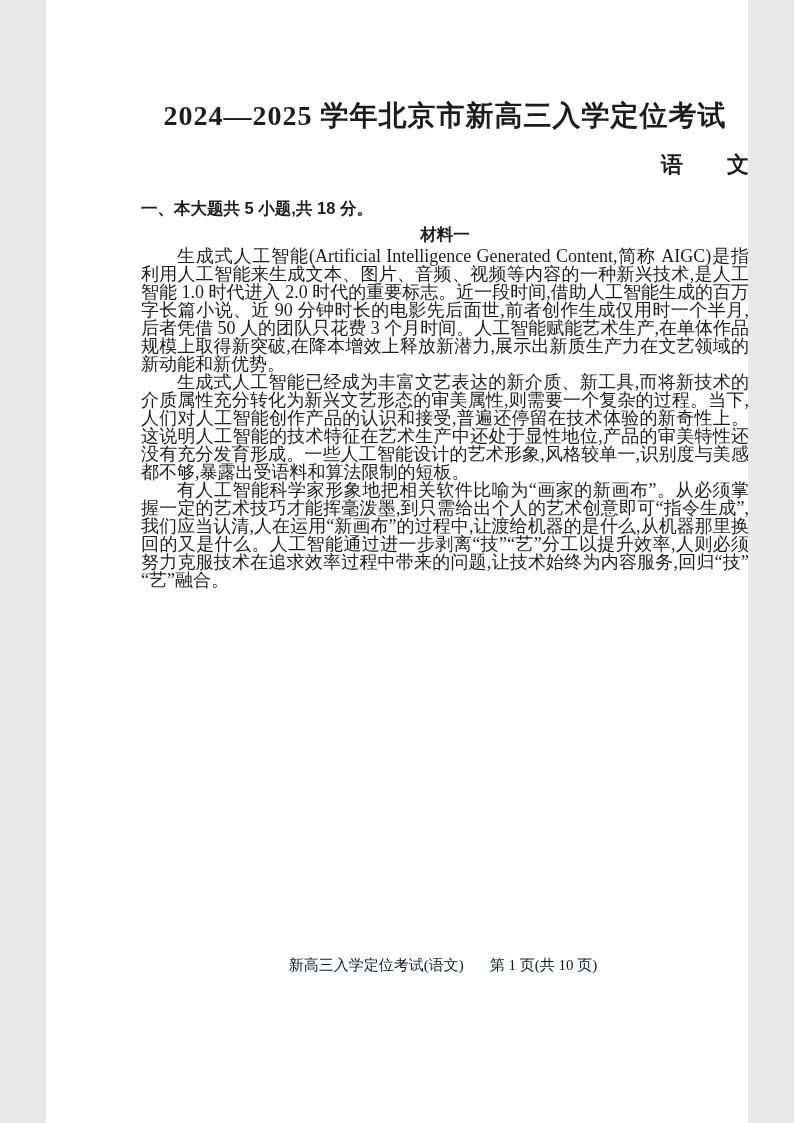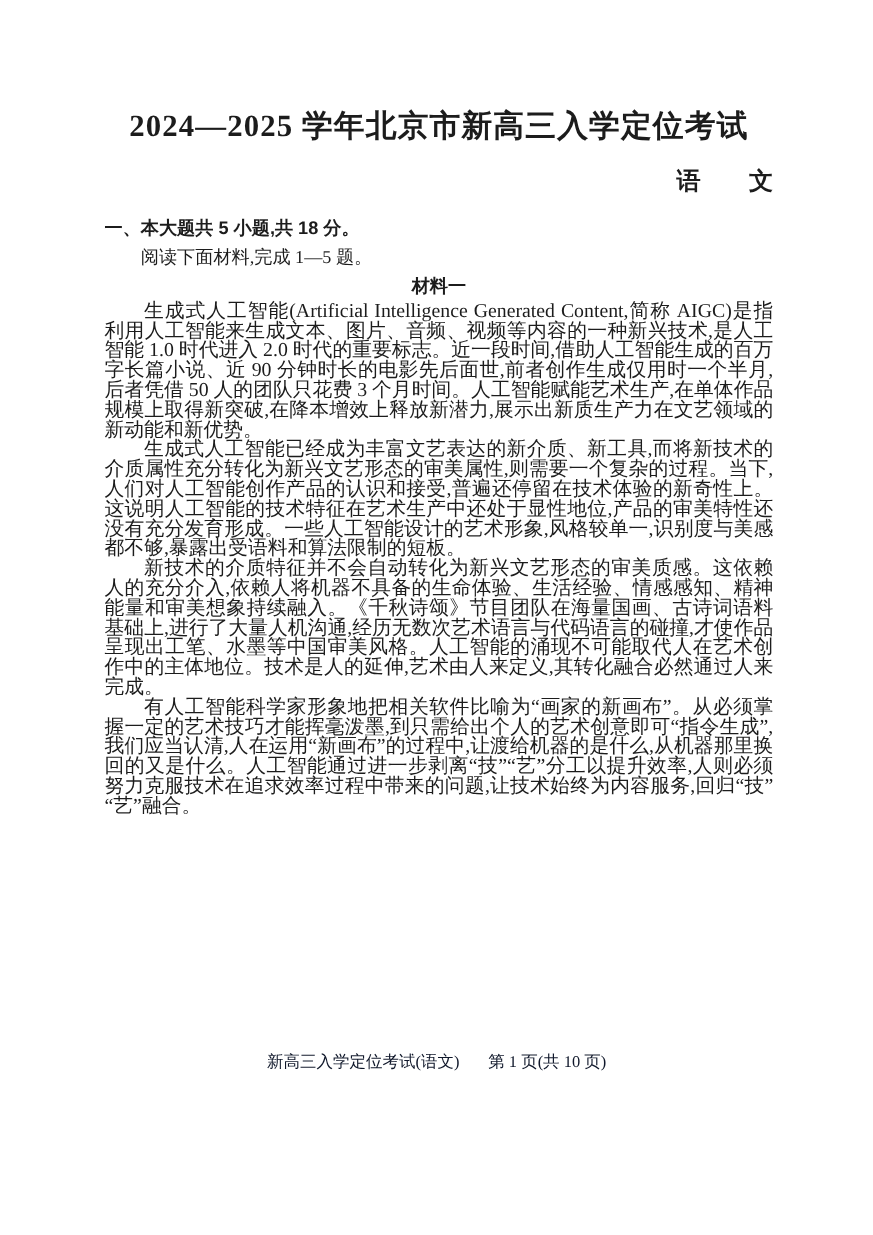--- a/index.html
+++ b/index.html
@@ -5,7 +5,7 @@
   html, body { margin: 0; padding: 0; background: #e8e8e8; }
   .page {
     position: relative;
-    width: 794px;
+    width: 702px;
     height: 1123px;
     margin: 0 auto;
     background: #ffffff;

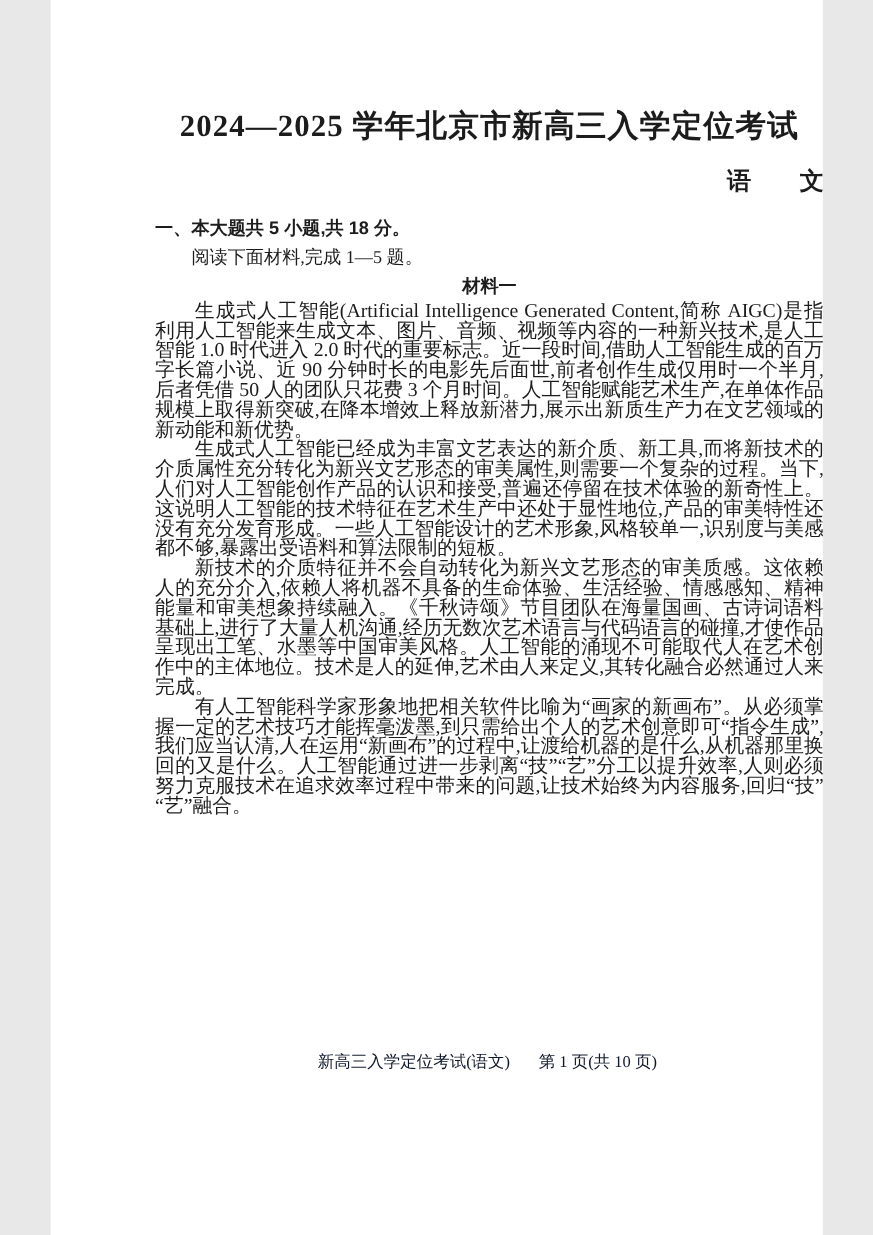--- a/index.html
+++ b/index.html
@@ -87,7 +87,6 @@
     <h1 class="exam-title">2024—2025 学年北京市新高三入学定位考试</h1>
     <h2 class="subject-title">语　　文</h2>
     <p class="section-heading">一、本大题共 5 小题,共 18 分。</p>
-    <p class="reading-instruction">阅读下面材料,完成 1—5 题。</p>
     <p class="material-heading">材料一</p>
     <p class="material-para">生成式人工智能(Artificial Intelligence Generated Content,简称 AIGC)是指利用人工智能来生成文本、图片、音频、视频等内容的一种新兴技术,是人工智能 1.0 时代进入 2.0 时代的重要标志。近一段时间,借助人工智能生成的百万字长篇小说、近 90 分钟时长的电影先后面世,前者创作生成仅用时一个半月,后者凭借 50 人的团队只花费 3 个月时间。人工智能赋能艺术生产,在单体作品规模上取得新突破,在降本增效上释放新潜力,展示出新质生产力在文艺领域的新动能和新优势。</p>
     <p class="material-para">生成式人工智能已经成为丰富文艺表达的新介质、新工具,而将新技术的介质属性充分转化为新兴文艺形态的审美属性,则需要一个复杂的过程。当下,人们对人工智能创作产品的认识和接受,普遍还停留在技术体验的新奇性上。这说明人工智能的技术特征在艺术生产中还处于显性地位,产品的审美特性还没有充分发育形成。一些人工智能设计的艺术形象,风格较单一,识别度与美感都不够,暴露出受语料和算法限制的短板。</p>

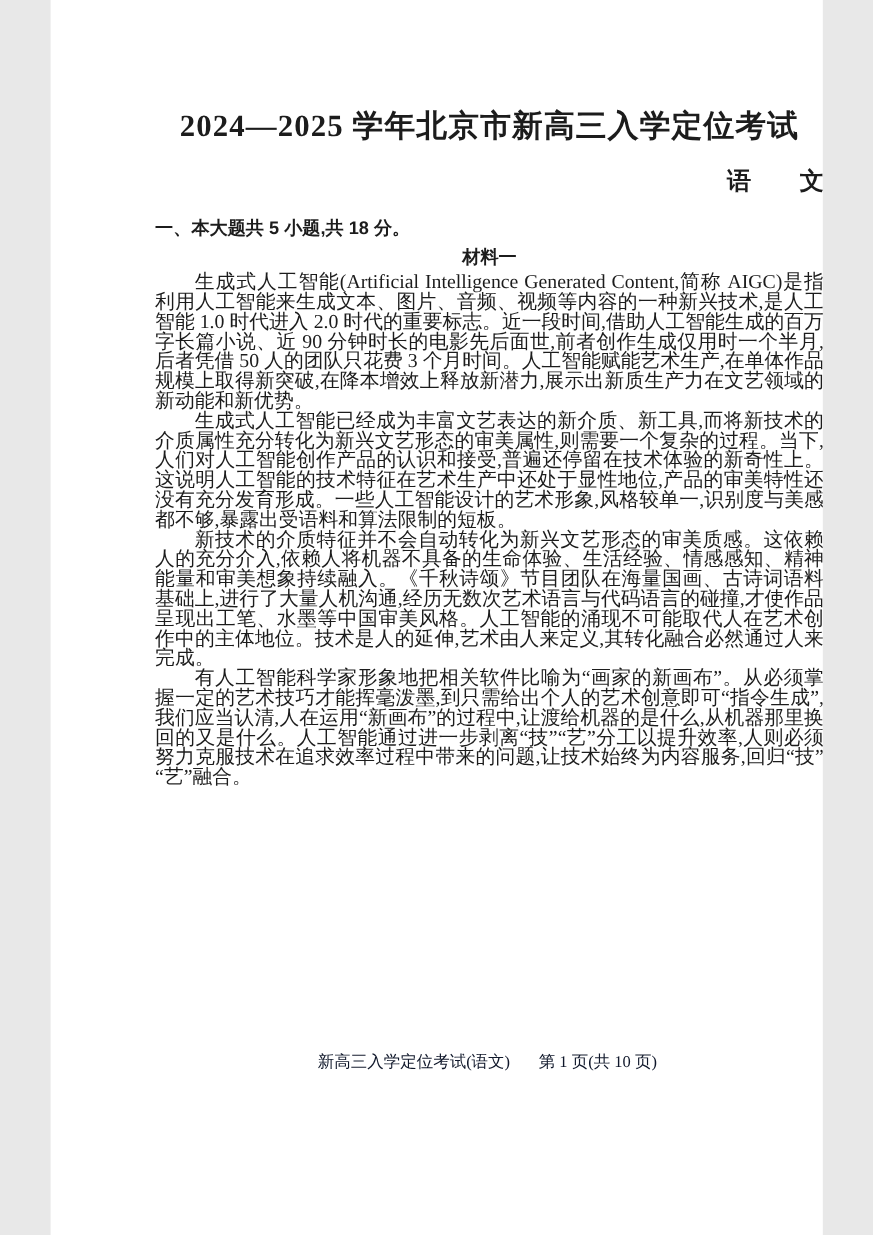--- a/index.html
+++ b/index.html
@@ -90,7 +90,6 @@
     <p class="material-heading">材料一</p>
     <p class="material-para">生成式人工智能(Artificial Intelligence Generated Content,简称 AIGC)是指利用人工智能来生成文本、图片、音频、视频等内容的一种新兴技术,是人工智能 1.0 时代进入 2.0 时代的重要标志。近一段时间,借助人工智能生成的百万字长篇小说、近 90 分钟时长的电影先后面世,前者创作生成仅用时一个半月,后者凭借 50 人的团队只花费 3 个月时间。人工智能赋能艺术生产,在单体作品规模上取得新突破,在降本增效上释放新潜力,展示出新质生产力在文艺领域的新动能和新优势。</p>
     <p class="material-para">生成式人工智能已经成为丰富文艺表达的新介质、新工具,而将新技术的介质属性充分转化为新兴文艺形态的审美属性,则需要一个复杂的过程。当下,人们对人工智能创作产品的认识和接受,普遍还停留在技术体验的新奇性上。这说明人工智能的技术特征在艺术生产中还处于显性地位,产品的审美特性还没有充分发育形成。一些人工智能设计的艺术形象,风格较单一,识别度与美感都不够,暴露出受语料和算法限制的短板。</p>
-    <p class="material-para">新技术的介质特征并不会自动转化为新兴文艺形态的审美质感。这依赖人的充分介入,依赖人将机器不具备的生命体验、生活经验、情感感知、精神能量和审美想象持续融入。《千秋诗颂》节目团队在海量国画、古诗词语料基础上,进行了大量人机沟通,经历无数次艺术语言与代码语言的碰撞,才使作品呈现出工笔、水墨等中国审美风格。人工智能的涌现不可能取代人在艺术创作中的主体地位。技术是人的延伸,艺术由人来定义,其转化融合必然通过人来完成。</p>
     <p class="material-para">有人工智能科学家形象地把相关软件比喻为“画家的新画布”。从必须掌握一定的艺术技巧才能挥毫泼墨,到只需给出个人的艺术创意即可“指令生成”,我们应当认清,人在运用“新画布”的过程中,让渡给机器的是什么,从机器那里换回的又是什么。人工智能通过进一步剥离“技”“艺”分工以提升效率,人则必须努力克服技术在追求效率过程中带来的问题,让技术始终为内容服务,回归“技”“艺”融合。</p>
   </div>
 

